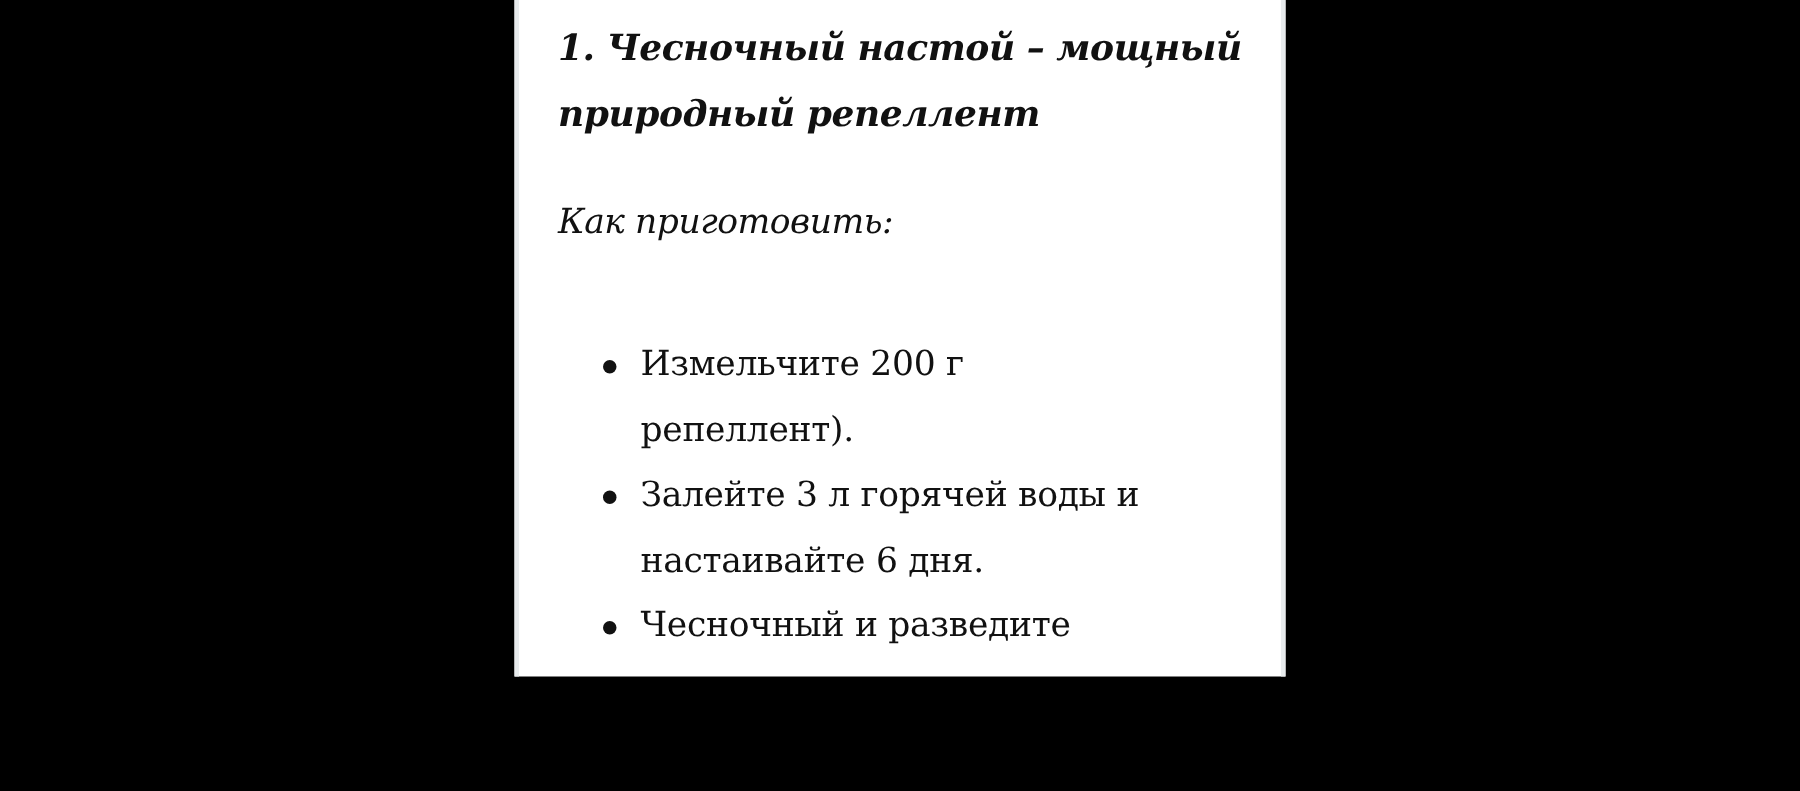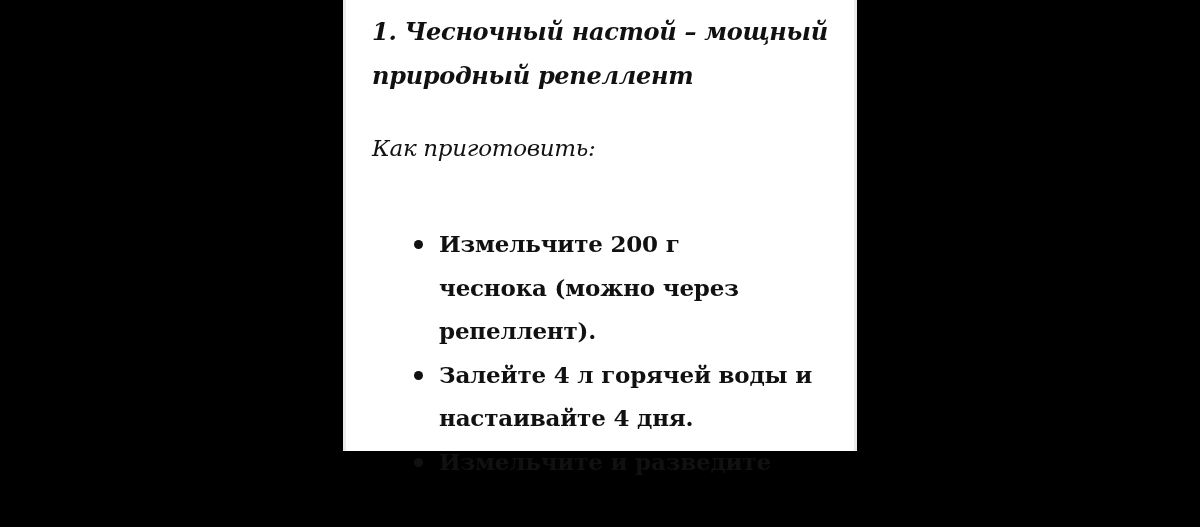--- a/index.html
+++ b/index.html
@@ -48,13 +48,12 @@
     }
     .steps {
       position: absolute;
-      left: 12px;
+      left: 0;
       top: 222px;
       margin: 0;
       padding: 0;
       list-style: none;
       width: 470px;
-      font-weight: bold;
     }
     .step {
       position: relative;

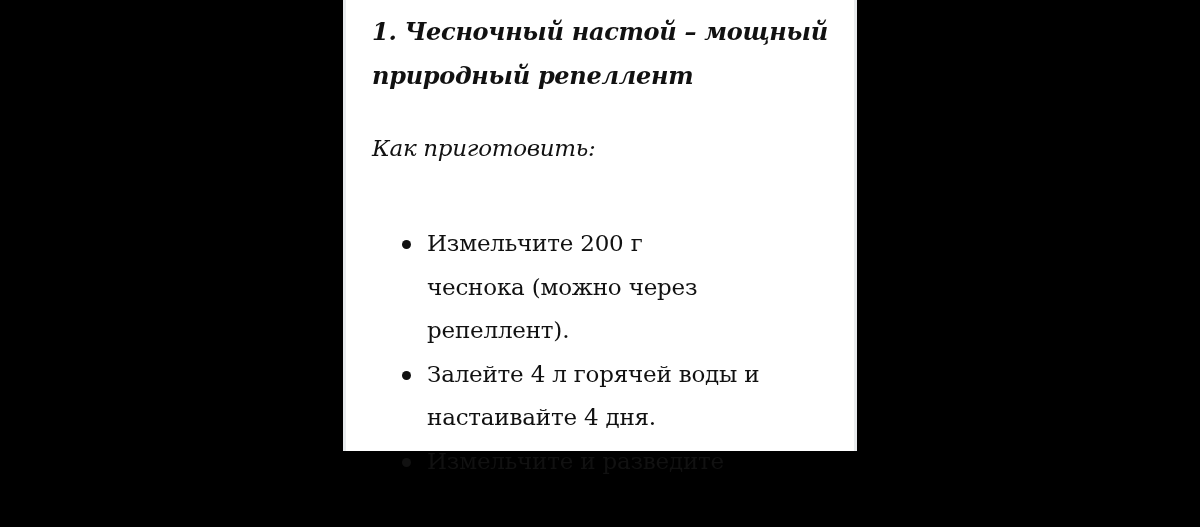--- a/index.html
+++ b/index.html
@@ -89,7 +89,6 @@
     <li class="step">
       <span class="bullet"></span>
       <span class="step-text">Измельчите 200 г</span>
-      <span class="step-text">чеснока (можно через</span>
       <span class="step-text">репеллент).</span>
     </li>
     <li class="step">

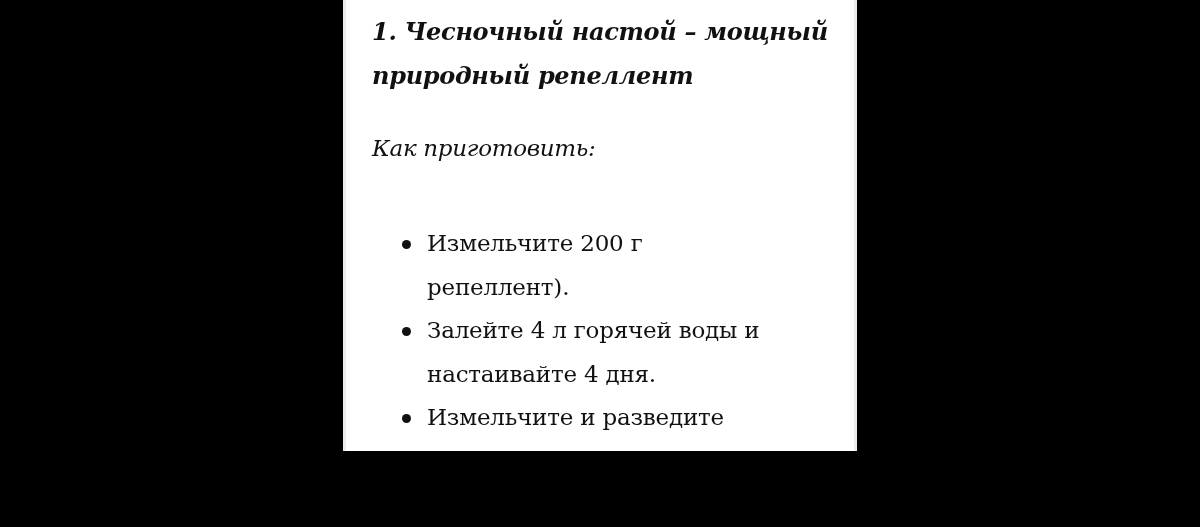--- a/index.html
+++ b/index.html
@@ -93,7 +93,7 @@
     </li>
     <li class="step">
       <span class="bullet"></span>
-      <span class="step-text">Залейте 4 л горячей воды и</span>
+      <span class="step-text">Залейте 3 л горячей воды и</span>
       <span class="step-text">настаивайте 4 дня.</span>
     </li>
     <li class="step">

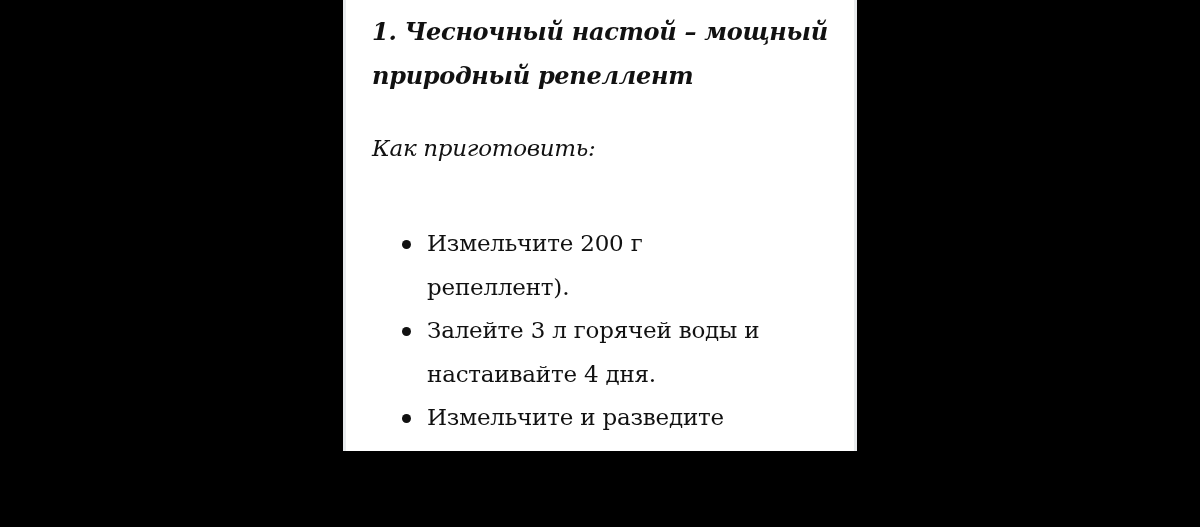--- a/index.html
+++ b/index.html
@@ -94,7 +94,7 @@
     <li class="step">
       <span class="bullet"></span>
       <span class="step-text">Залейте 3 л горячей воды и</span>
-      <span class="step-text">настаивайте 4 дня.</span>
+      <span class="step-text">настаивайте 6 дня.</span>
     </li>
     <li class="step">
       <span class="bullet"></span>

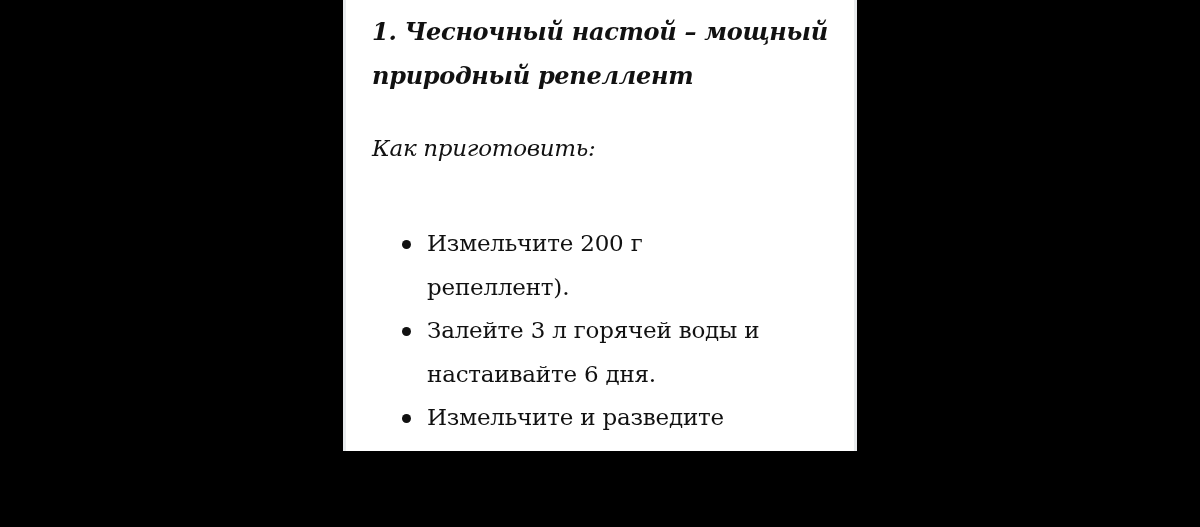--- a/index.html
+++ b/index.html
@@ -98,7 +98,7 @@
     </li>
     <li class="step">
       <span class="bullet"></span>
-      <span class="step-text">Измельчите и разведите</span>
+      <span class="step-text">Чесночный и разведите</span>
     </li>
   </ul>
 </div>

